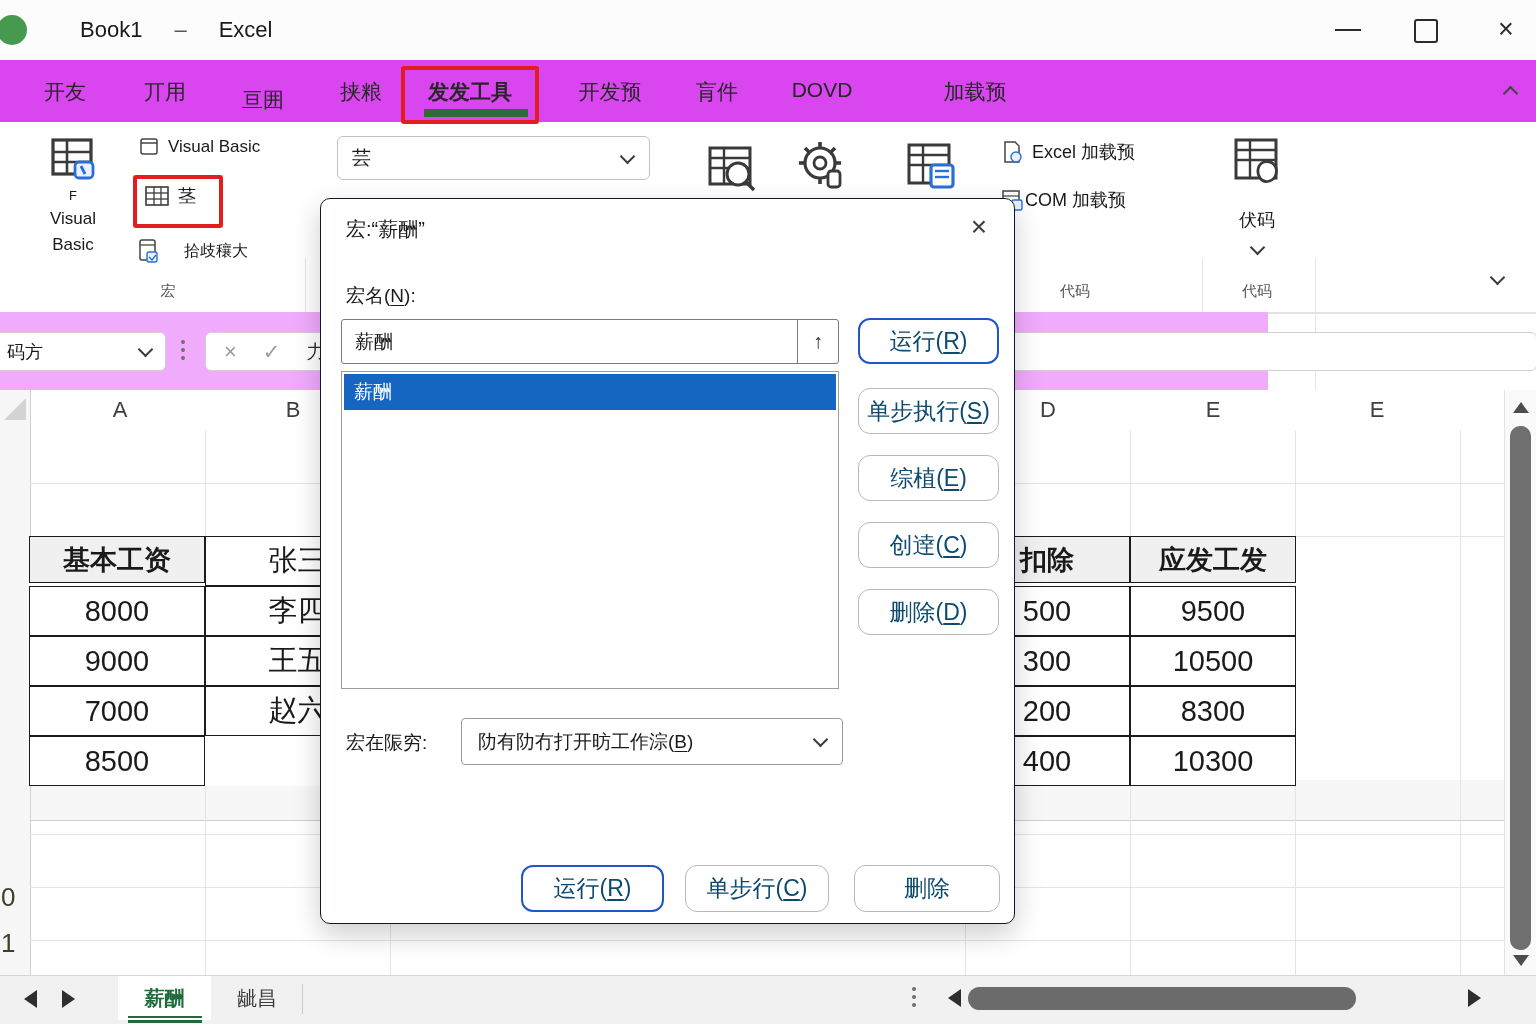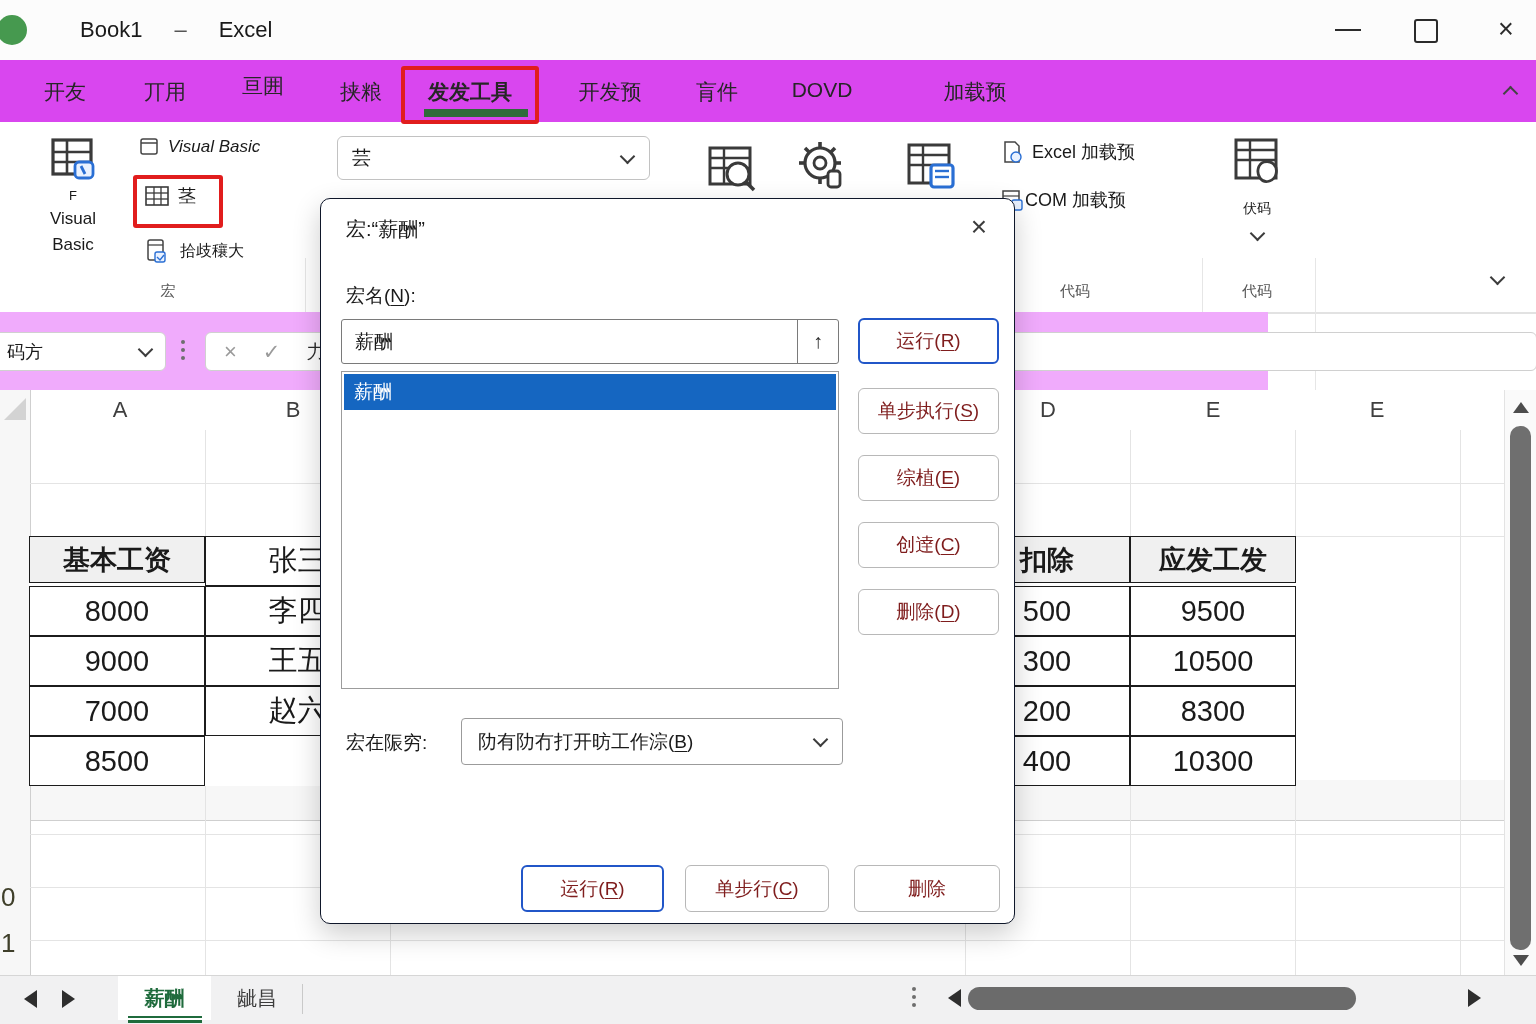--- a/index.html
+++ b/index.html
@@ -68,7 +68,7 @@
   <div class="abs tabrow">
     <div class="abs ribbontab" style="left:65px;top:18px;">开友</div>
     <div class="abs ribbontab" style="left:165px;top:18px;">丌用</div>
-    <div class="abs ribbontab" style="left:263px;top:12px;">亘囲</div>
+    <div class="abs ribbontab" style="left:263px;top:26px;">亘囲</div>
     <div class="abs ribbontab" style="left:361px;top:18px;">挟粮</div>
     <div class="abs ribbontab" style="left:470px;top:18px;font-weight:600;">发发工具</div>
     <div class="abs ribbontab" style="left:610px;top:18px;">开发预</div>

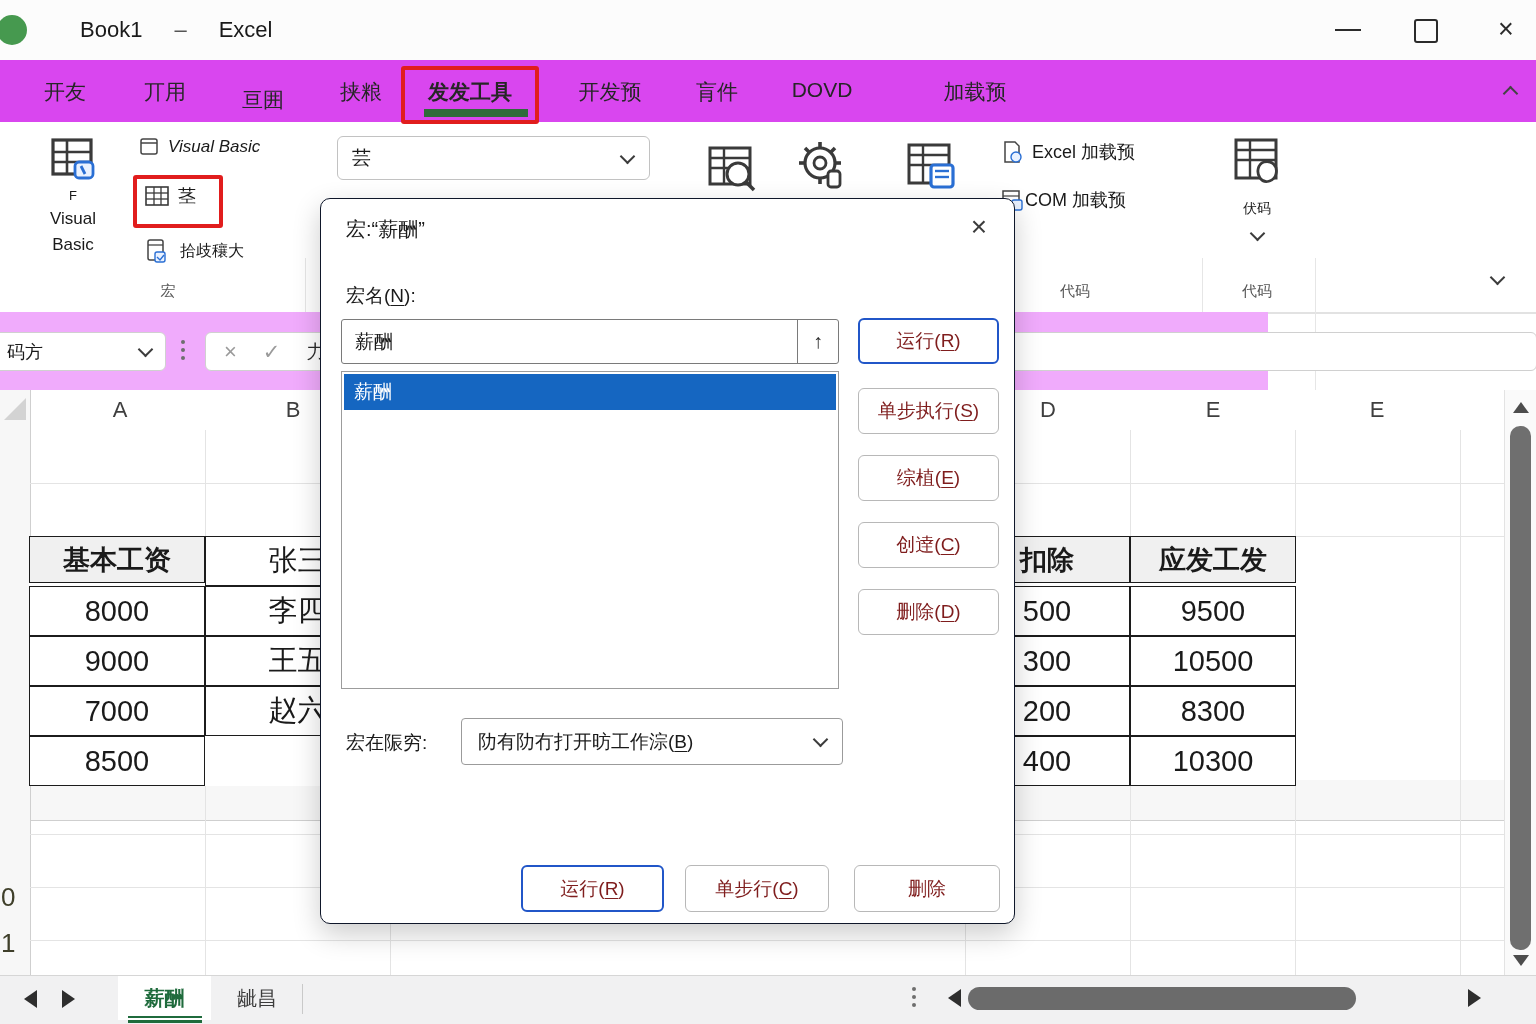--- a/index.html
+++ b/index.html
@@ -112,7 +112,7 @@
           <line x1="3" y1="7" x2="19" y2="7" stroke="#444" stroke-width="1.5"></line>
         </svg>
       </span>
-      <span style="font-size:17px;font-style:italic;">Visual Basic</span>
+      <span style="font-size:17px;">Visual Basic</span>
     </div>
 
     <div class="abs vctr" style="left:144px;top:62px;gap:8px;">

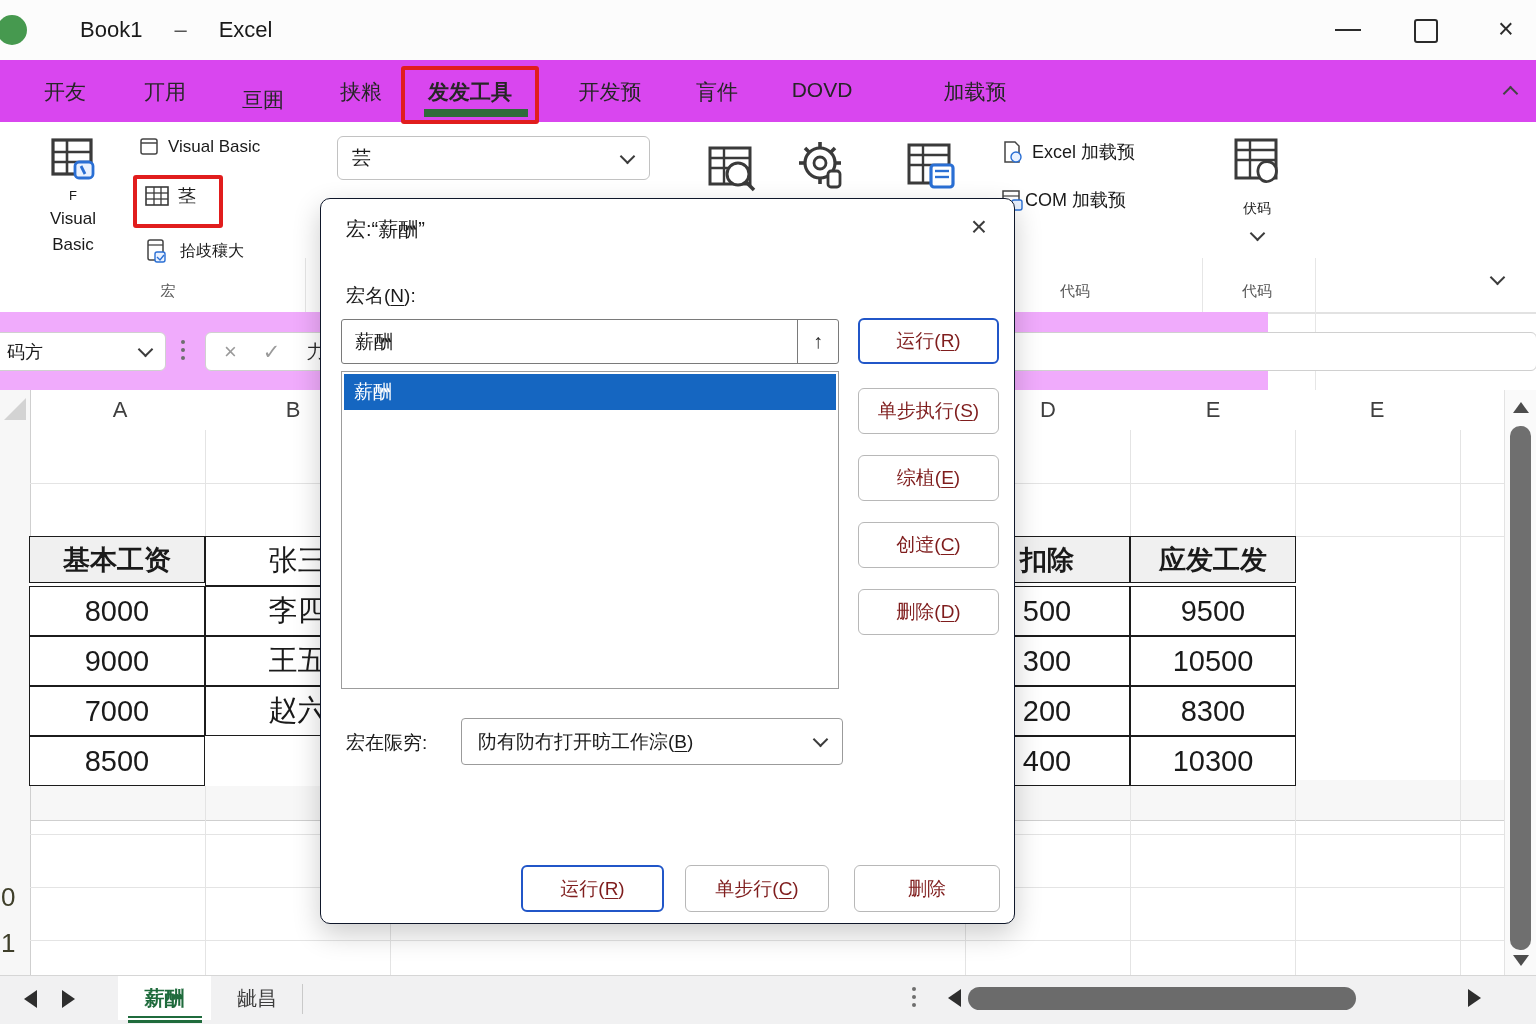--- a/index.html
+++ b/index.html
@@ -222,7 +222,7 @@
           <path d="M17 14 c4 -1 7 2 6 6 c-1 4 -6 5 -8 2 c-2 -3 -1 -7 2 -8 z" fill="#fff" stroke="#3a3a3a" stroke-width="1.4"></path>
         </svg>
       </span>
-      <div style="font-size:14px;margin-top:8px;">伏码</div>
+      <div style="font-size:18px;margin-top:16px;">伏码</div>
       <span class="chev chev-down" style="margin-top:10px;"></span>
     </div>
     <div class="abs grouplabel" style="left:1257px;top:160px;">代码</div>

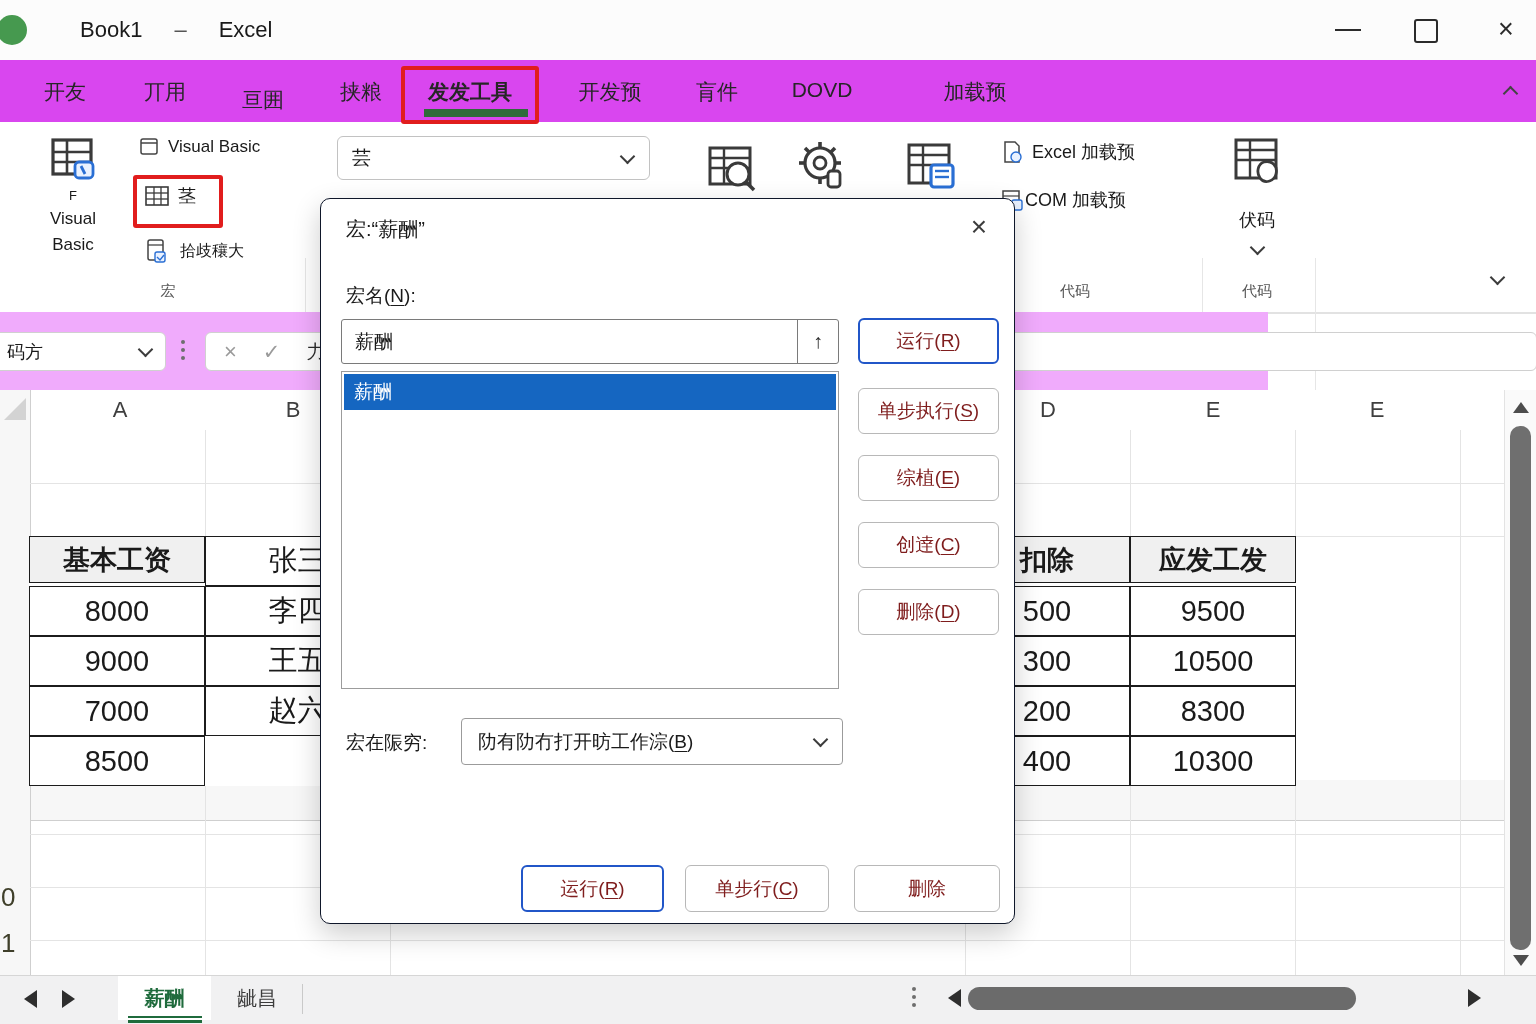--- a/index.html
+++ b/index.html
@@ -128,7 +128,7 @@
       <span style="font-size:18px;">茎</span>
     </div>
 
-    <div class="abs vctr" style="left:144px;top:116px;gap:12px;">
+    <div class="abs vctr" style="left:136px;top:116px;gap:24px;">
       <span>
         <svg class="icon-svg" width="24" height="26" viewBox="0 0 24 26">
           <rect x="4" y="2" width="15" height="20" rx="2" fill="none" stroke="#444" stroke-width="1.5"></rect>

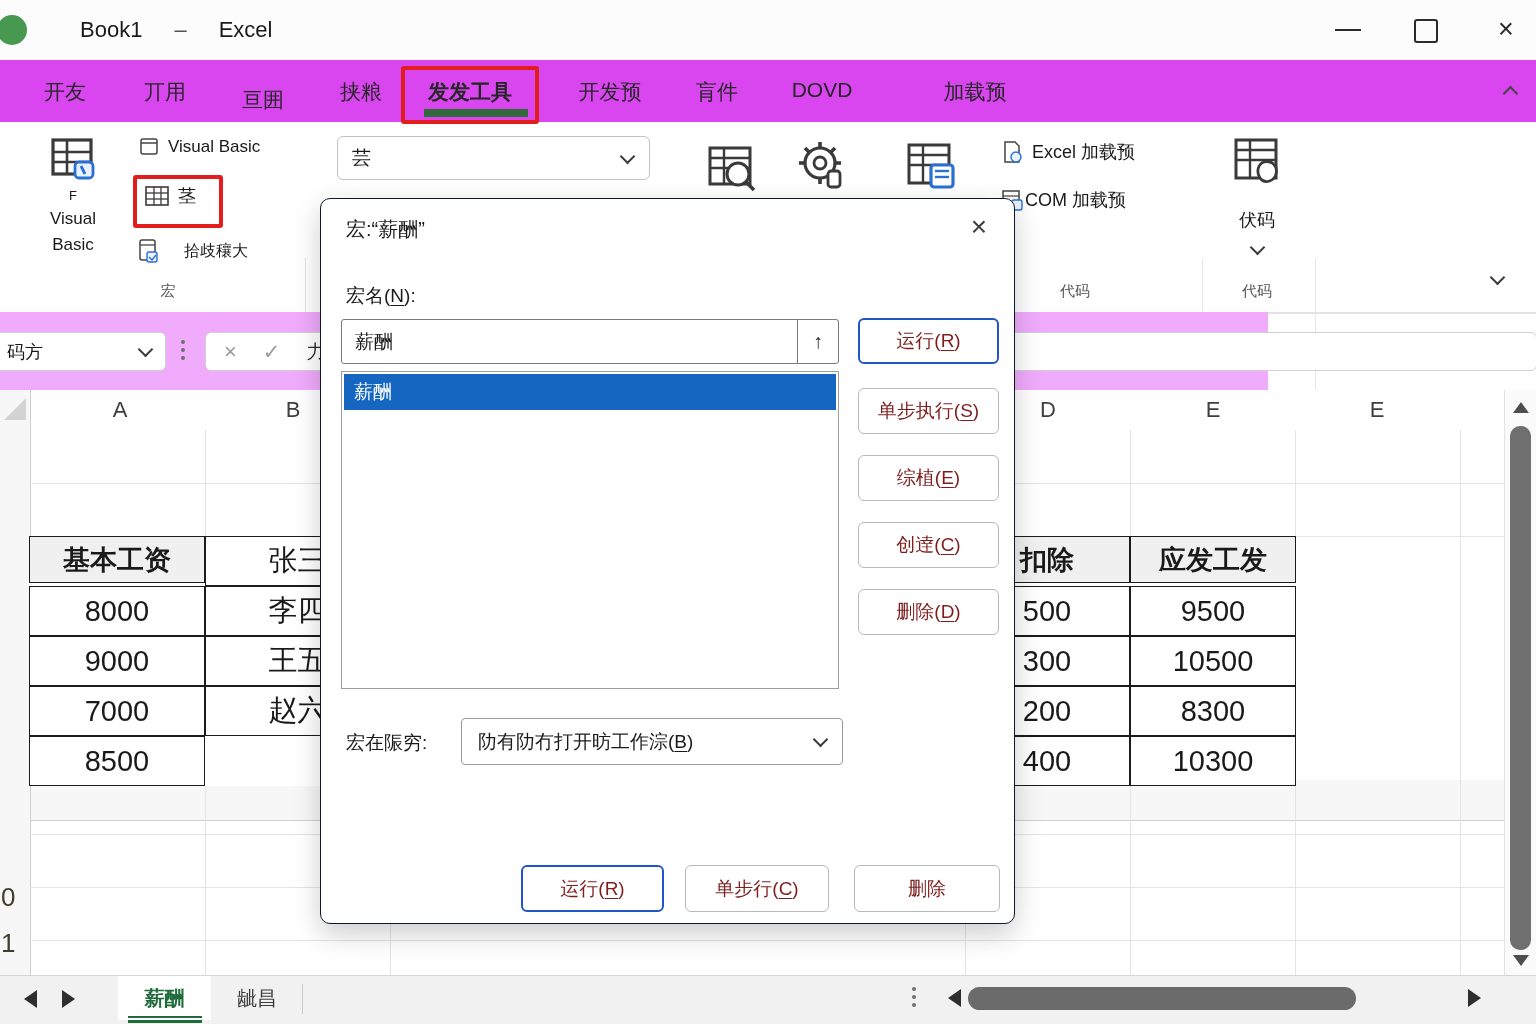--- a/index.html
+++ b/index.html
@@ -40,7 +40,7 @@
   
   .dialog{left:320px;top:198px;width:693px;height:724px;background:#fff;border:1px solid #0f172a;
           border-radius:10px;box-shadow:0 10px 28px rgba(0,0,0,.2);z-index:40;}
-  .dlg-btn{background:#fff;border:1px solid #b8b8b8;border-radius:6px;font-size:19px;color:#7f1d1d;}
+  .dlg-btn{background:#fff;border:1px solid #b8b8b8;border-radius:12px;font-size:23px;color:#0c4a6e;}
   .dlg-btn.primary{border:2px solid #2156c8;}
   
   .redbox{border:4px solid #e11d1d;border-radius:3px;background:transparent;z-index:50;}

